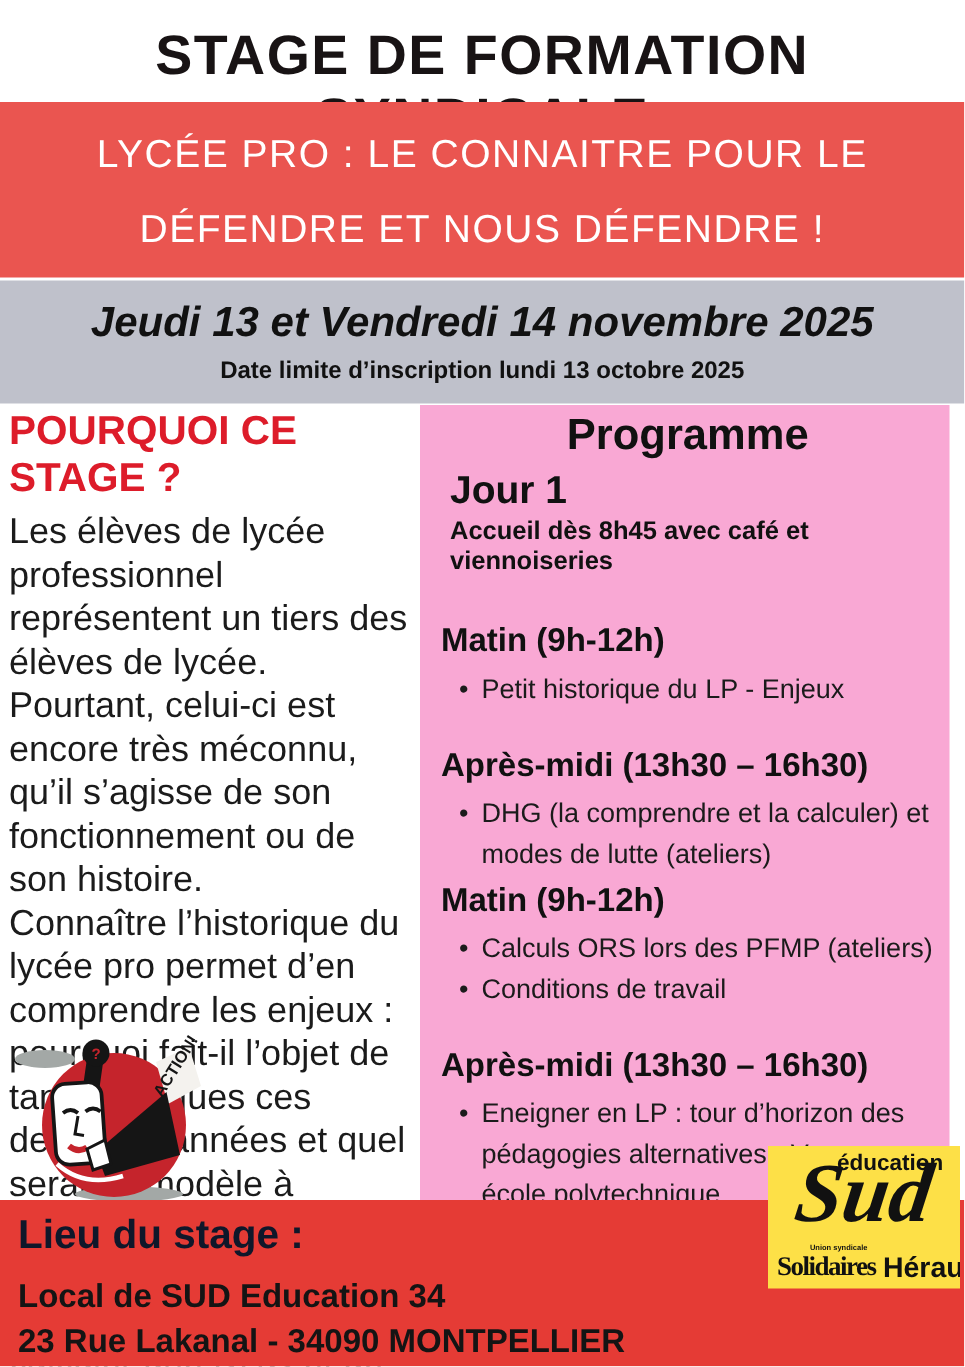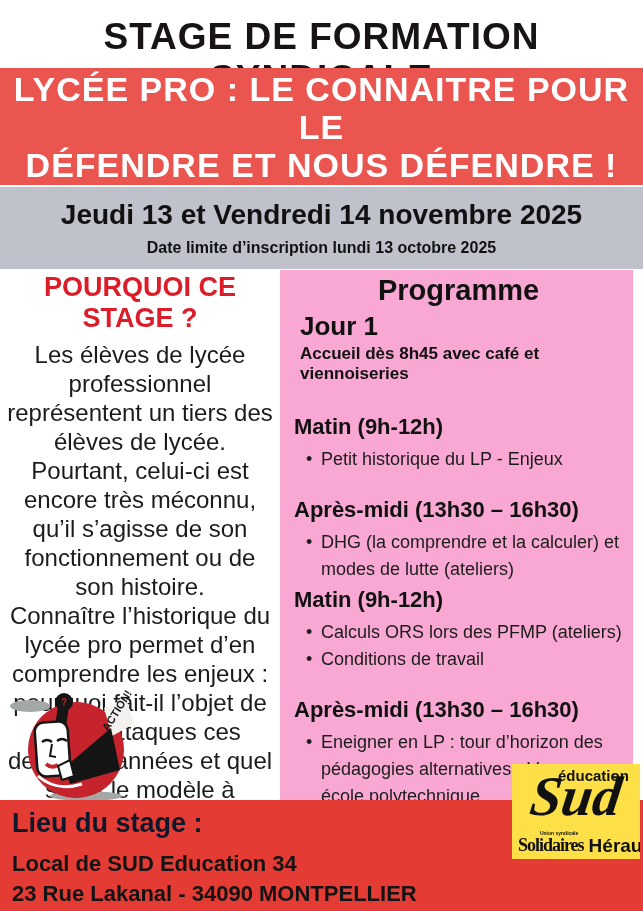--- a/index.html
+++ b/index.html
@@ -34,7 +34,7 @@
     text-align:center;
   }
   .banner-red .line{
-    font-size:34px;font-weight:700;letter-spacing:1px;line-height:38px;
+    font-size:26px;font-weight:400;letter-spacing:1px;line-height:50px;
     font-stretch:condensed;
   }
   

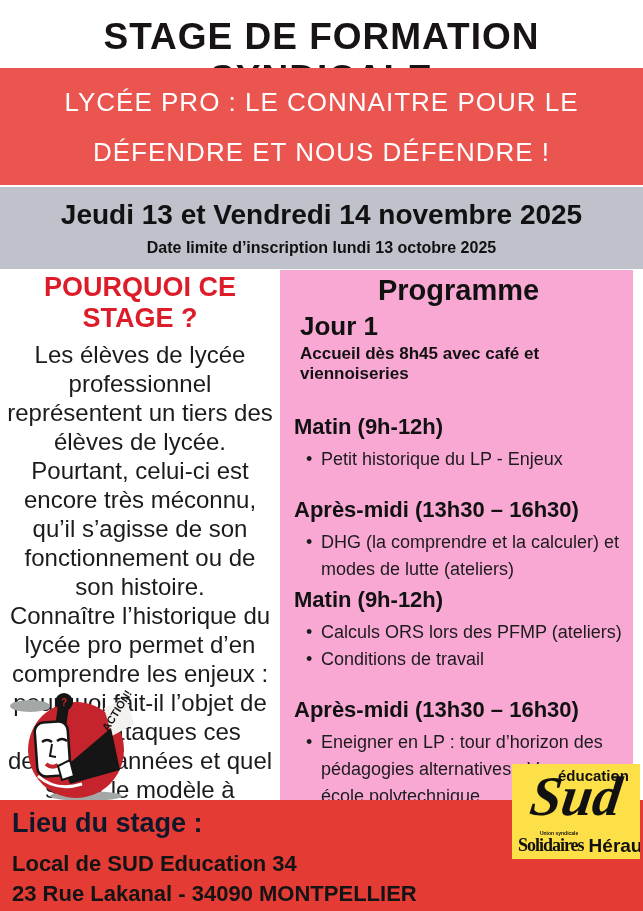--- a/index.html
+++ b/index.html
@@ -48,7 +48,7 @@
     text-align:center;
   }
   .date-main{
-    font-size:28px;font-weight:bold;color:#111111;
+    font-size:28px;font-weight:bold;font-style:italic;color:#111111;
     margin-bottom:8px;
   }
   .date-deadline{

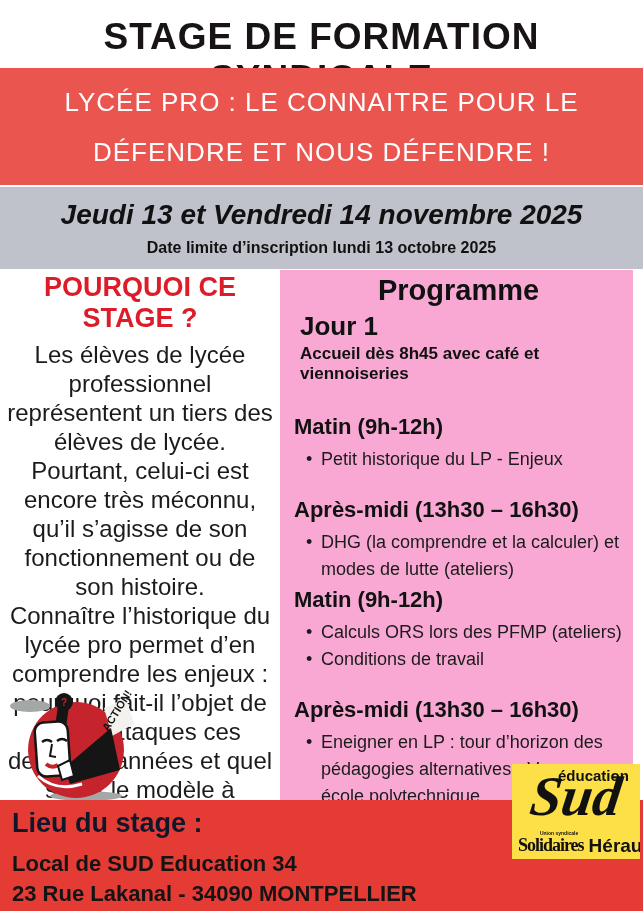--- a/index.html
+++ b/index.html
@@ -65,7 +65,7 @@
     width:280px;
     padding:2px 6px 4px 6px;
     box-sizing:border-box;
-    text-align:center;
+    text-align:left;
   }
   .why-heading{
     margin:0 0 6px 0;

